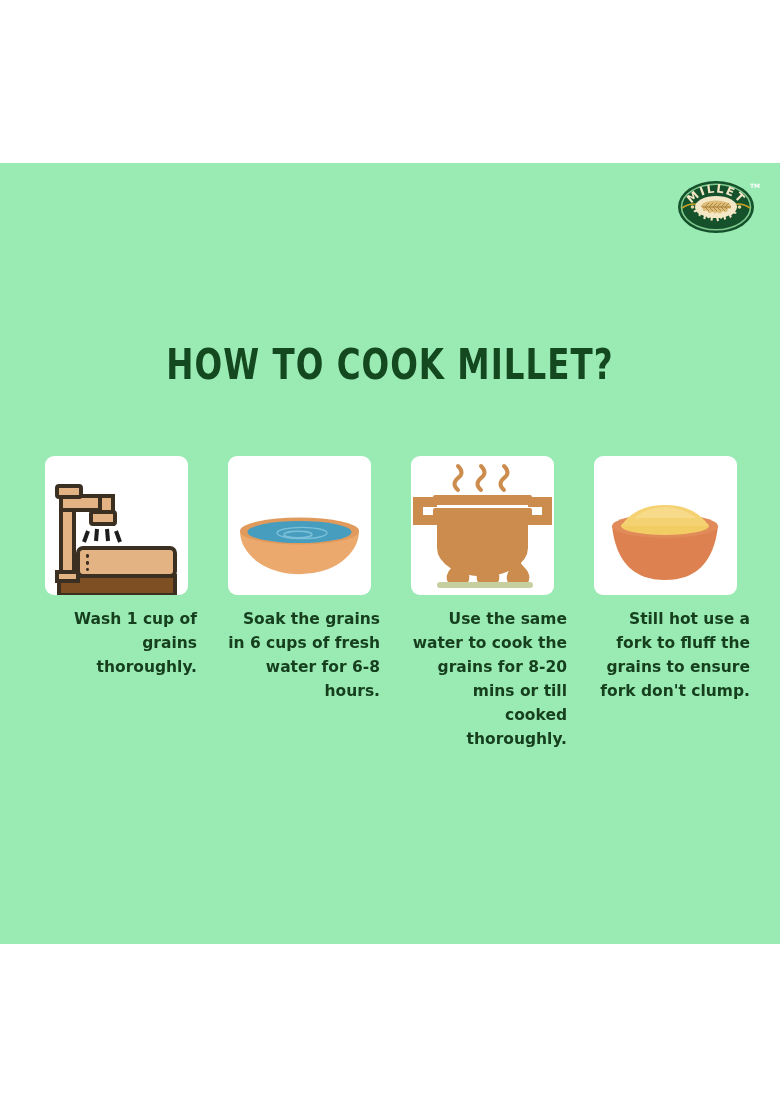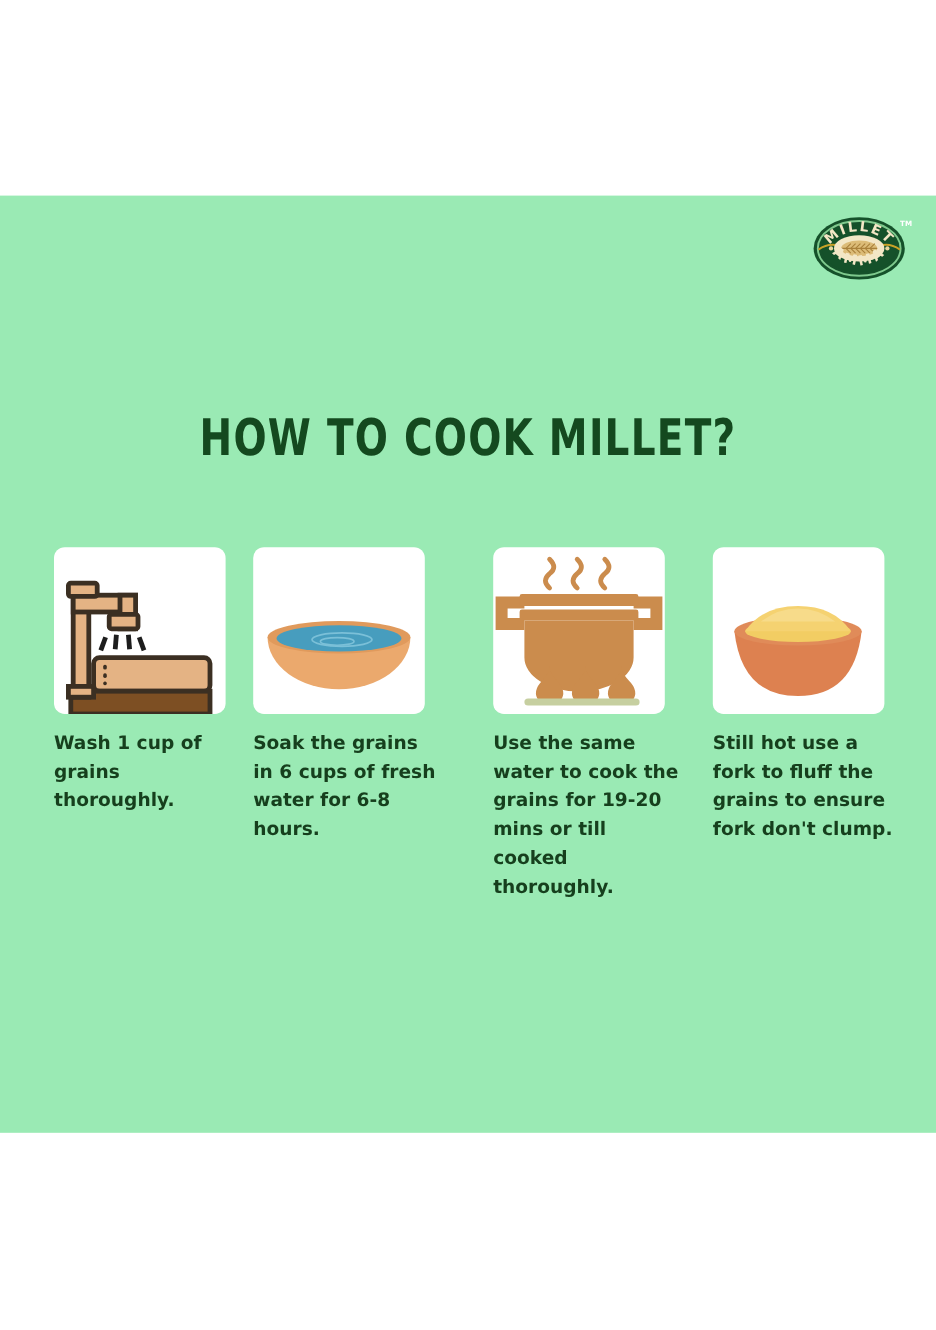--- a/index.html
+++ b/index.html
@@ -92,6 +92,7 @@
     line-height: 1.55;
     color: #163f1d;
     width: 152px;
+    text-align: right;
   }
   .step-3 .step-caption,
   .step-4 .step-caption { width: 156px; }

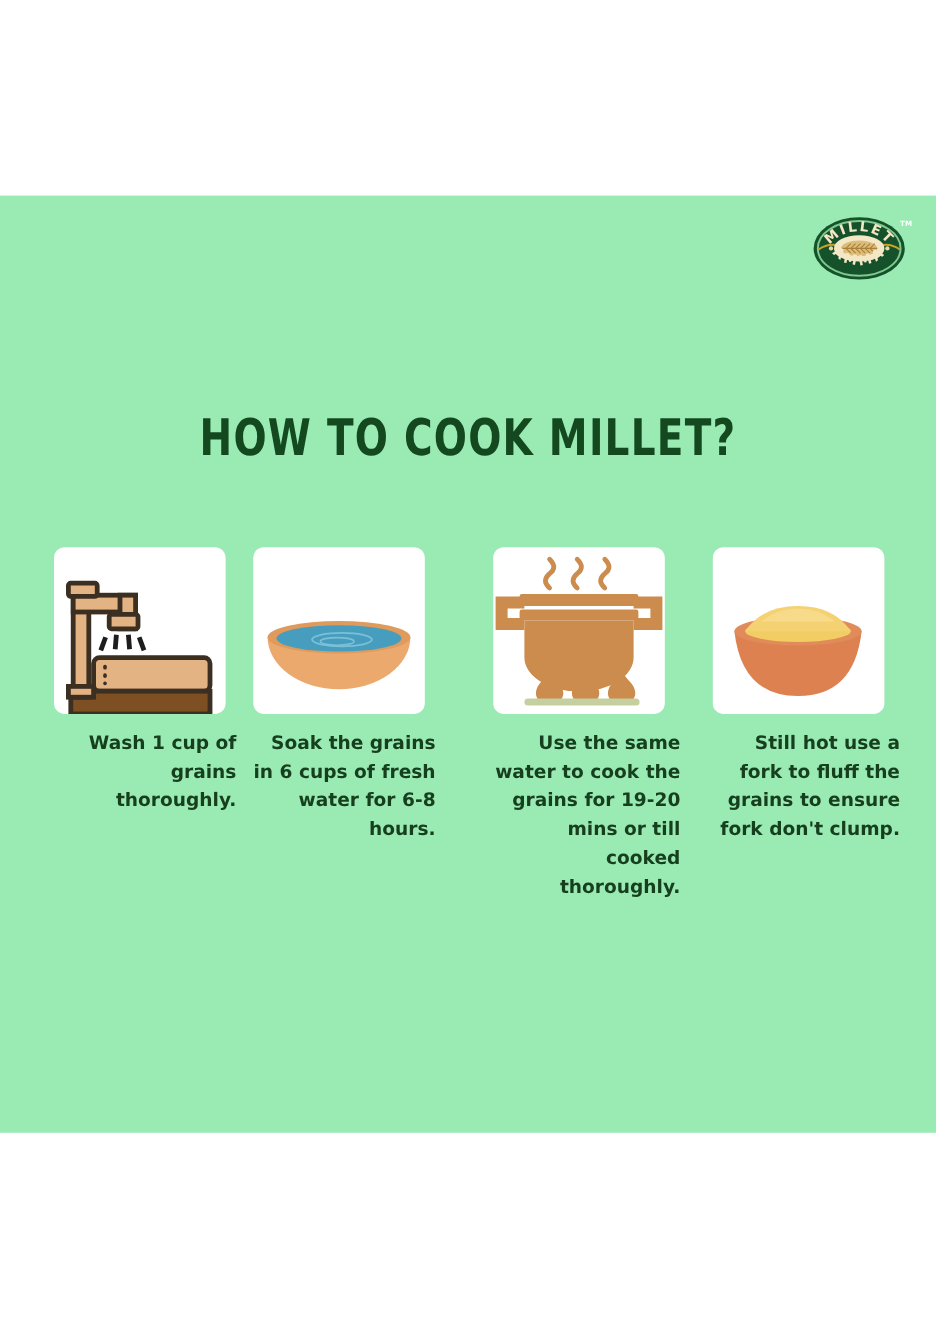--- a/index.html
+++ b/index.html
@@ -66,7 +66,7 @@
     width: 143px;
   }
   .step-1 { left: 0px; }
-  .step-2 { left: 166px; }
+  .step-2 { left: 183px; }
   .step-3 { left: 366px; }
   .step-4 { left: 549px; }
 

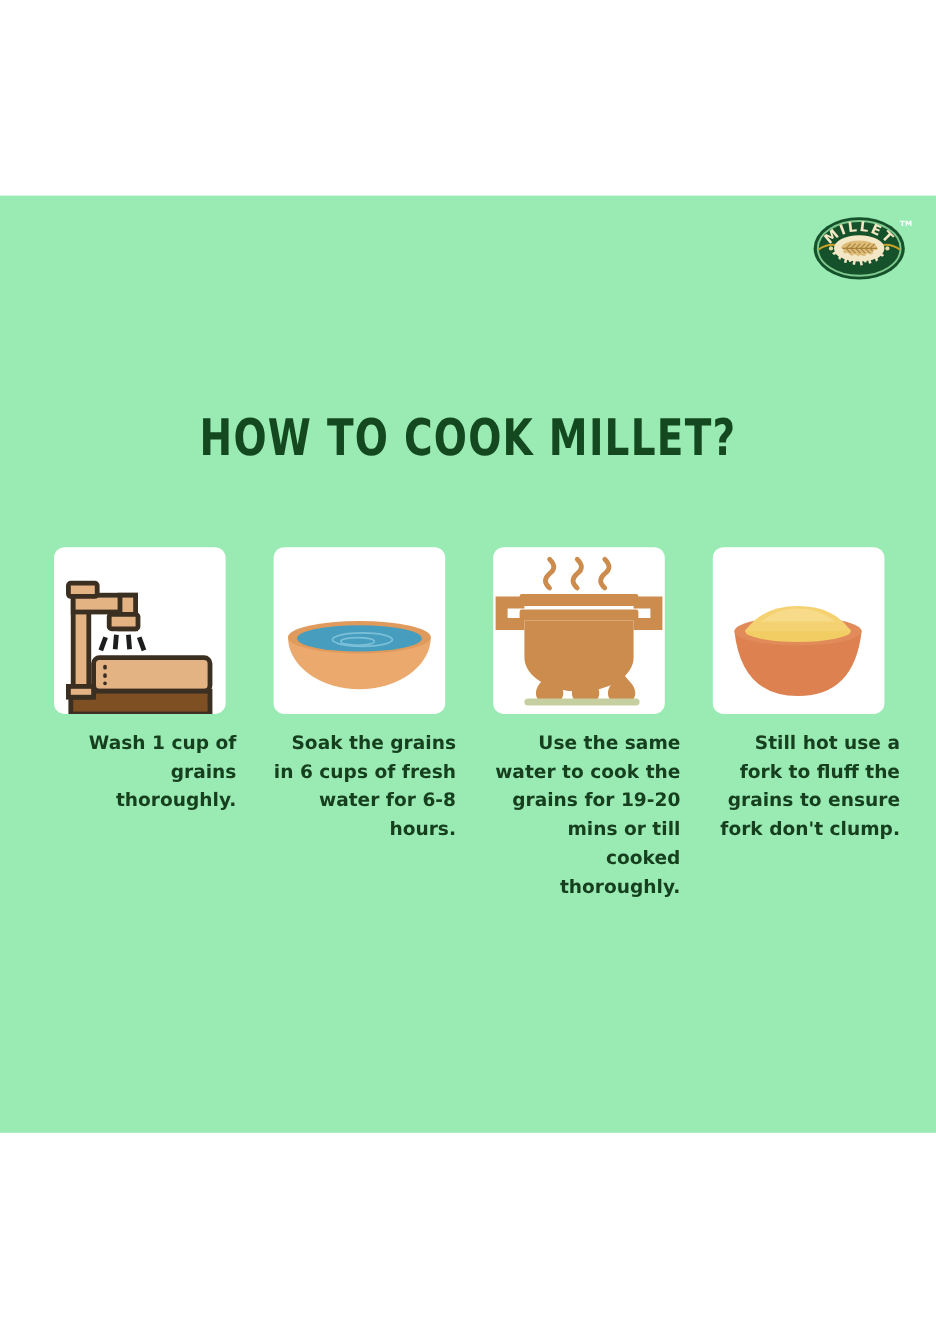--- a/index.html
+++ b/index.html
@@ -218,7 +218,7 @@
         </g>
       </svg>
     </div>
-    <div class="step-caption">Use the same water to cook the grains for 19-20 mins or till cooked thoroughly.</div>
+    <div class="step-caption">Use the same water to cook the grains for 8-20 mins or till cooked thoroughly.</div>
   </div>
 
   <div class="step step-4">

